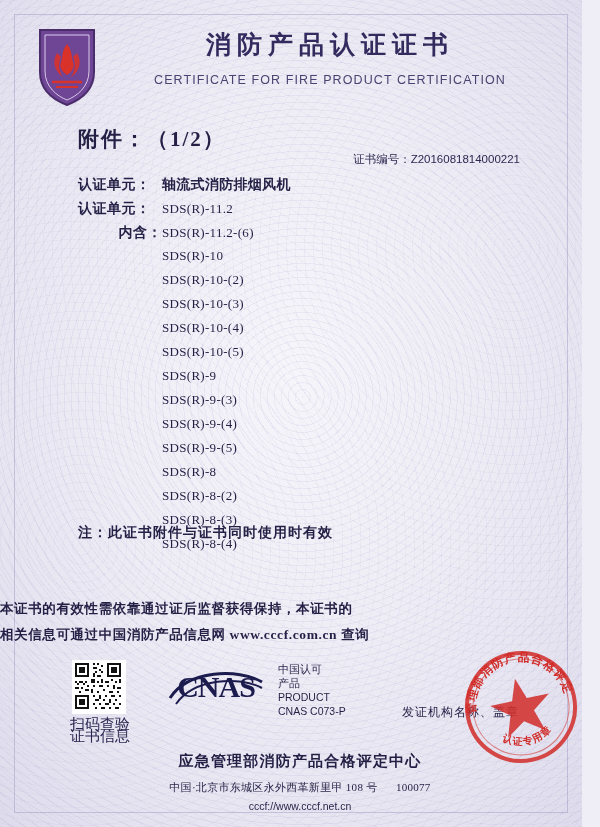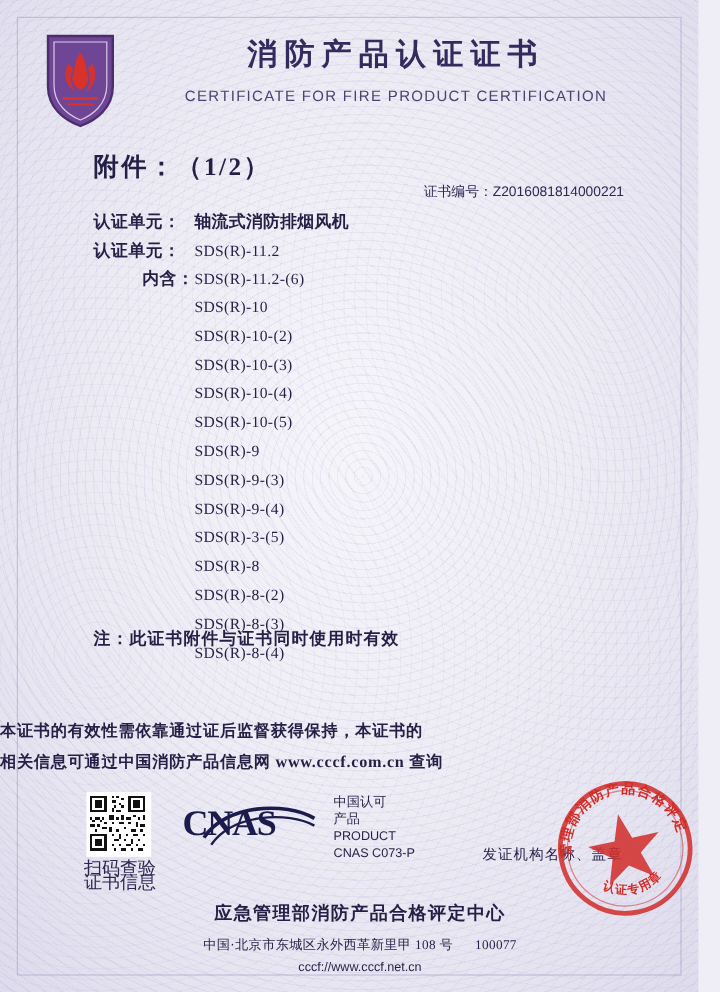--- a/index.html
+++ b/index.html
@@ -218,7 +218,7 @@
       <div class="item">SDS(R)-9</div>
       <div class="item">SDS(R)-9-(3)</div>
       <div class="item">SDS(R)-9-(4)</div>
-      <div class="item">SDS(R)-3-(5)</div>
+      <div class="item">SDS(R)-9-(5)</div>
       <div class="item">SDS(R)-8</div>
       <div class="item">SDS(R)-8-(2)</div>
       <div class="item">SDS(R)-8-(3)</div>

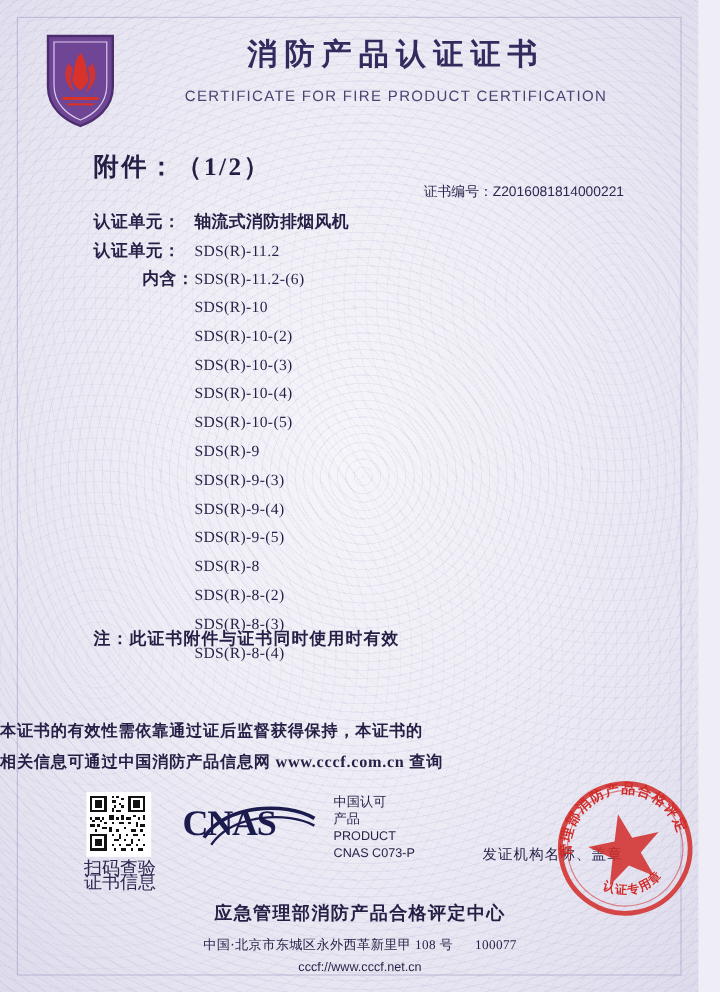--- a/index.html
+++ b/index.html
@@ -121,8 +121,8 @@
   }
 
   .cnas{
-    position:absolute;left:152px;top:670px;
-    width:96px;text-align:left;
+    position:absolute;left:168px;top:670px;
+    width:96px;text-align:center;
   }
   .cnas-logo{
     font-family:"Liberation Serif", serif;

